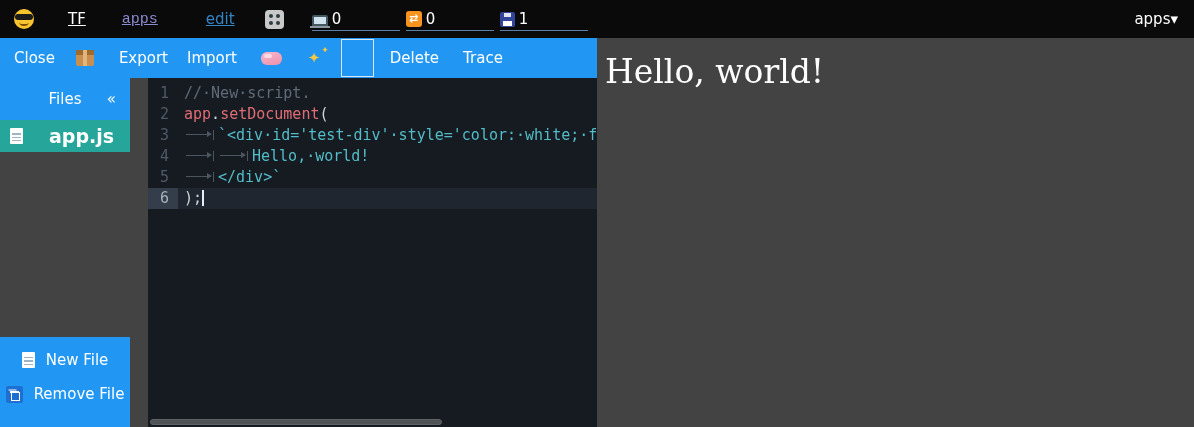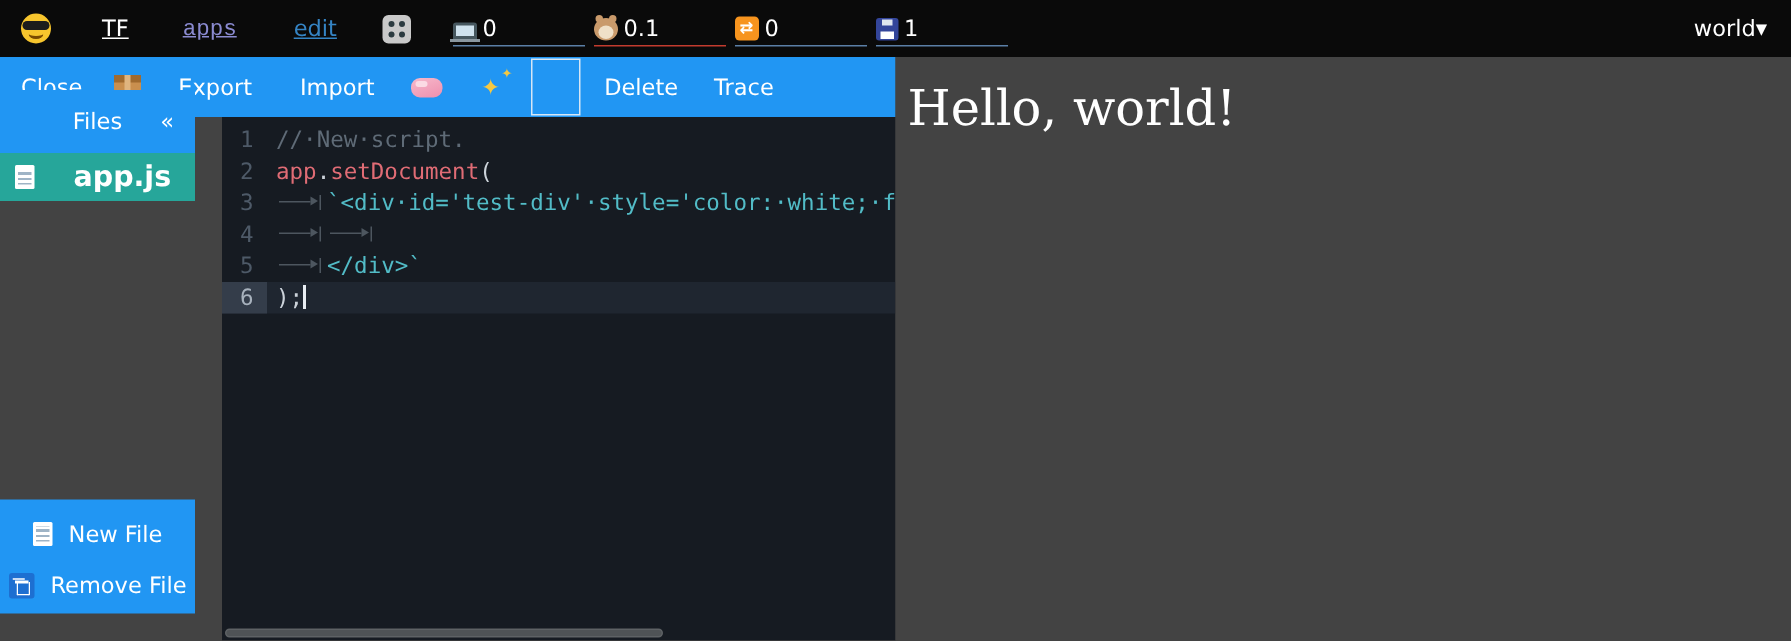--- a/index.html
+++ b/index.html
@@ -12,7 +12,7 @@
   .topnav a { text-decoration:underline; cursor:pointer; }
   .brand { color:#fff; margin-left:34px; }
   .lnk-apps { color:#8a8ad0; margin-left:36px;font-family:Liberation Mono, monospace; }
-  .lnk-edit { color:#3584c4; margin-left:38px; }
+  .lnk-edit { color:#3584c4; margin-left:48px; }
   .nav-fields { display:flex; margin-left:28px; gap:6px; }
   .nav-field { display:flex; align-items:flex-end; width:88px; height:24px;
                border-bottom:1px solid #5b7fa6; padding-bottom:2px; gap:4px; }

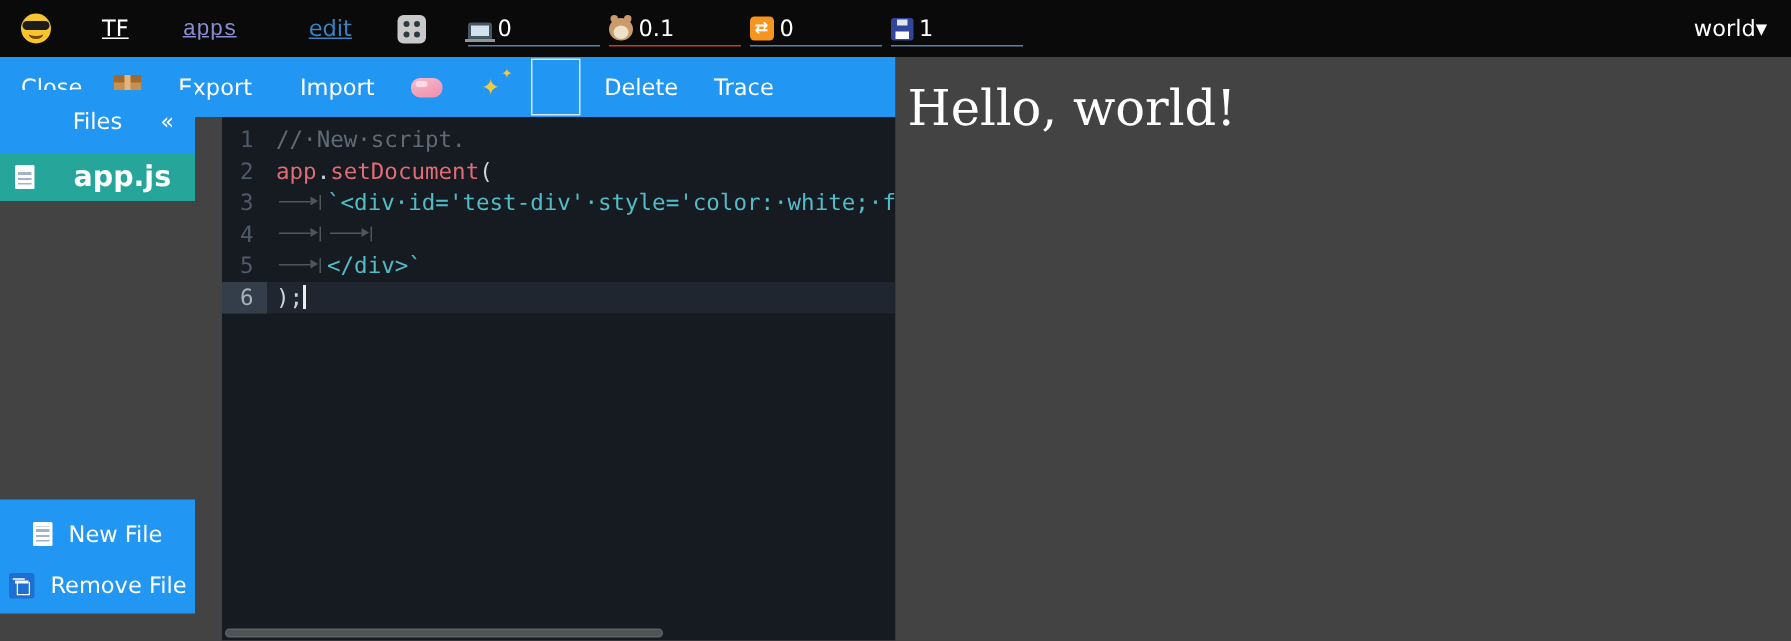--- a/index.html
+++ b/index.html
@@ -130,10 +130,6 @@
       <span class="ico i-laptop"></span>
       <span class="val">0</span>
     </div>
-    <div class="nav-field" style="border-bottom-color: rgb(194, 59, 46);">
-      <span class="ico i-hamster"></span>
-      <span class="val">0.1</span>
-    </div>
     <div class="nav-field" style="border-bottom-color: rgb(91, 127, 166);">
       <span class="ico i-repeat">⇄</span>
       <span class="val">0</span>

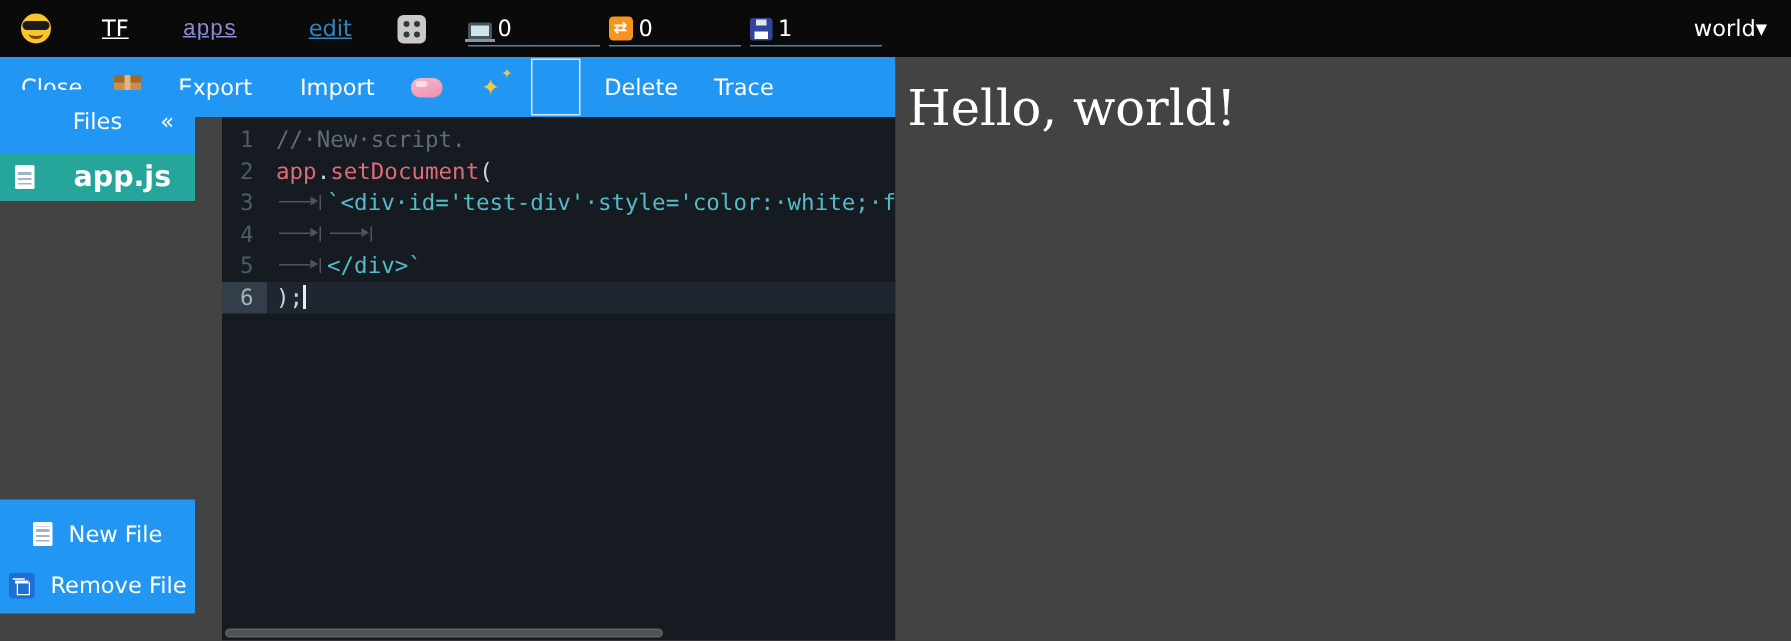--- a/index.html
+++ b/index.html
@@ -141,7 +141,7 @@
   </div>
 
   <span class="nav-spacer"></span>
-  <span class="user-menu">world▾</span>
+  <span class="user-menu">apps▾</span>
 </div>
 
 <div class="toolbar">

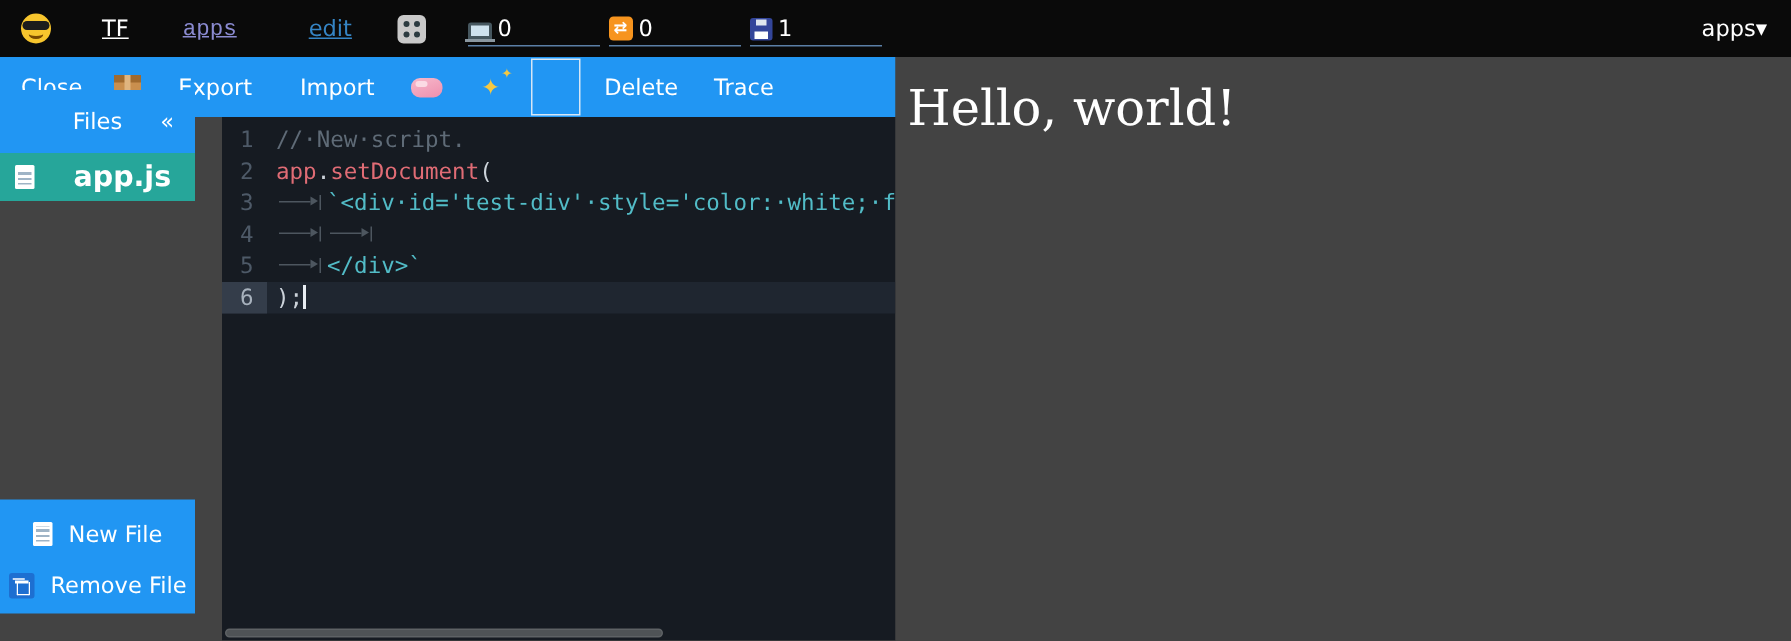--- a/index.html
+++ b/index.html
@@ -66,7 +66,7 @@
              font-size:15px; padding:0 17px; font-family:inherit; cursor:pointer; }
   .tb-pkg { margin-left:21px; }
   .tb-export { margin-left:25px; }
-  .tb-import { margin-left:32px; }
+  .tb-import { margin-left:19px; }
   .tb-soap { margin-left:24px; }
   .tb-spark { margin-left:25px; }
   .tb-box { margin-left:12px; width:33px; height:38px; background:transparent;

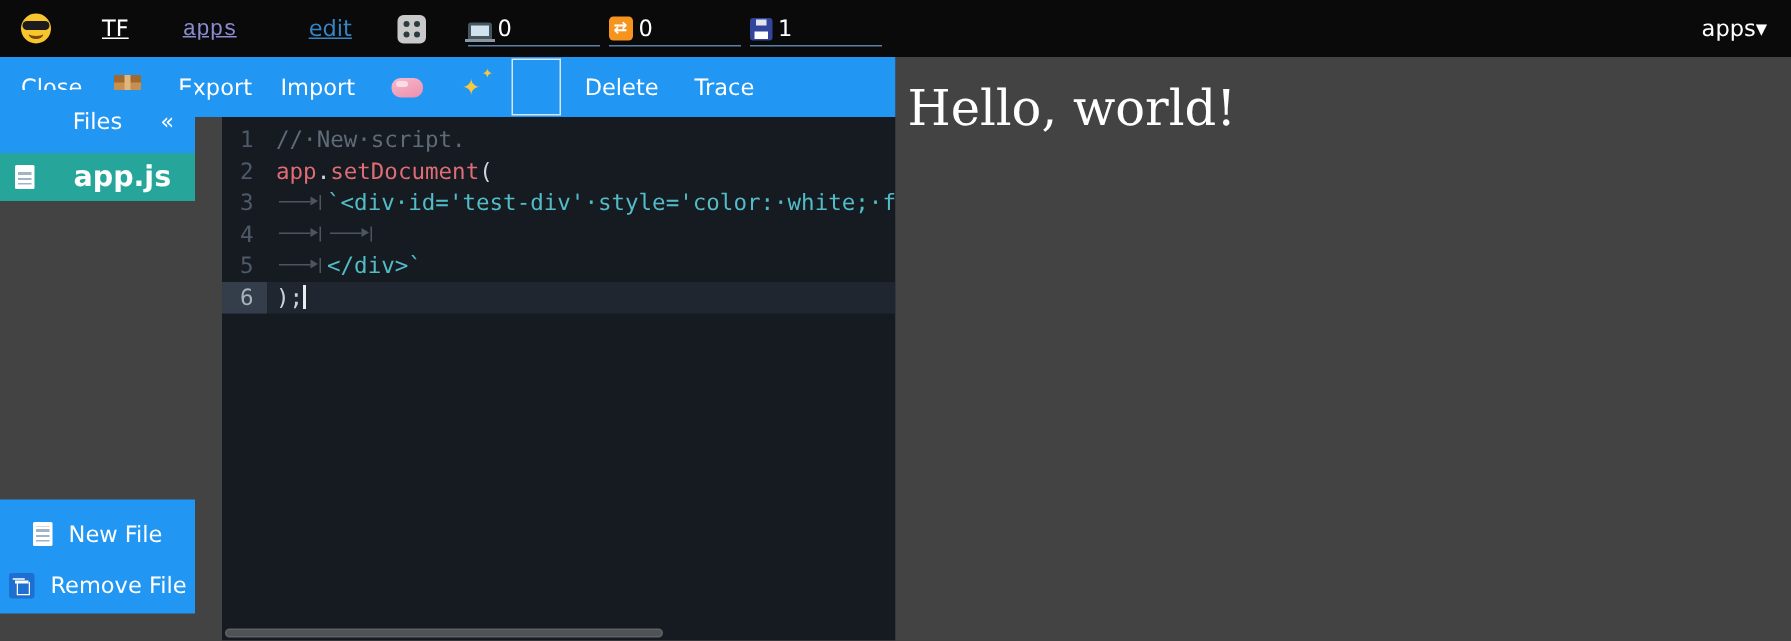--- a/index.html
+++ b/index.html
@@ -75,7 +75,7 @@
   .tb-trace { margin-left:24px; }
 
   
-  .sidebar { position:absolute; left:0; top:60px; width:130px; height:349px; background:#434343;
+  .sidebar { position:absolute; left:0; top:78px; width:130px; height:349px; background:#434343;
              display:flex; flex-direction:column; }
   .files-header { height:42px; background:#2196f3; color:#fff; font-size:15px; position:relative;
                   display:flex; align-items:center; justify-content:center; flex:none; }

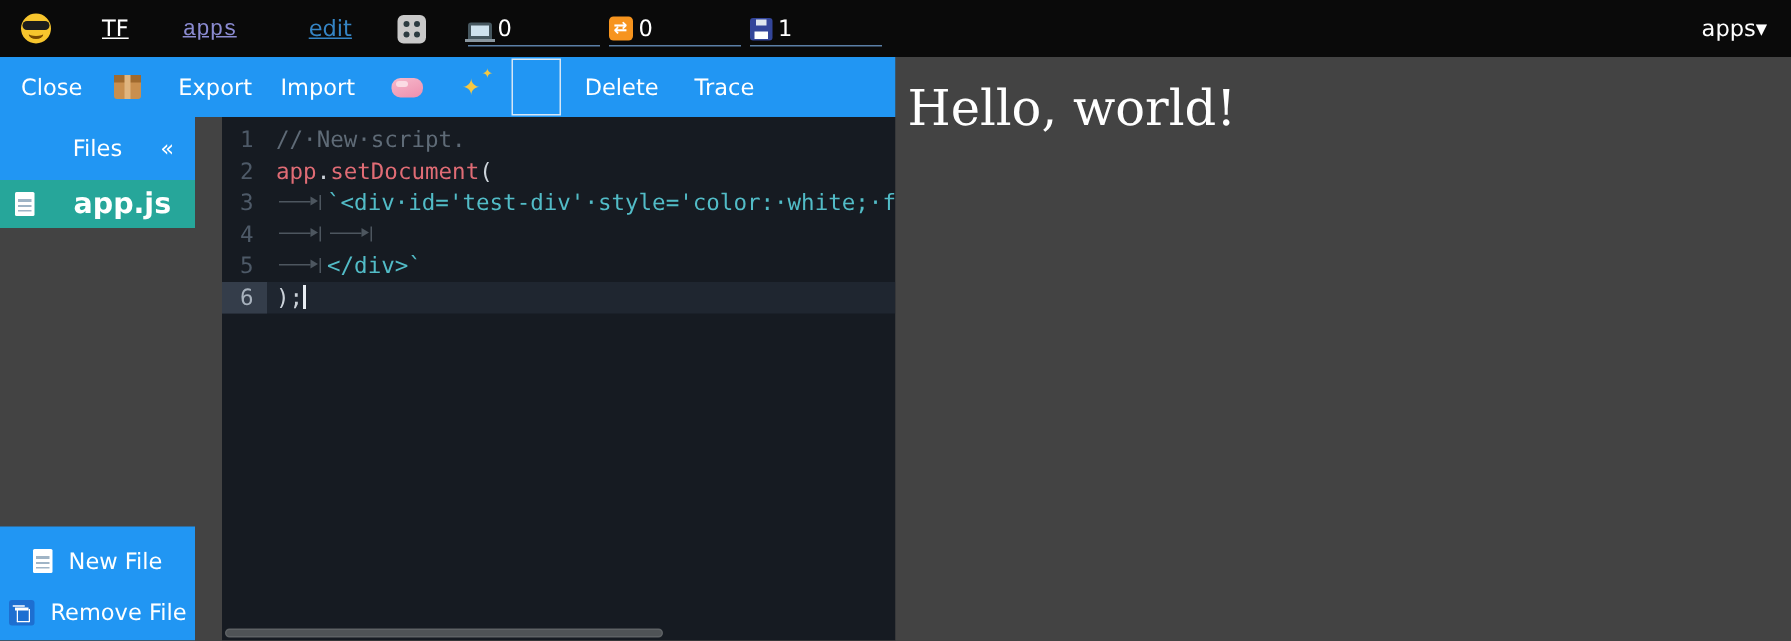--- a/index.html
+++ b/index.html
@@ -183,7 +183,7 @@
       <div class="code-line"><span class="gutter">1</span><span class="code-text"><span class="seg-comment">//·New·script.</span></span></div>
       <div class="code-line"><span class="gutter">2</span><span class="code-text"><span class="seg-variable">app</span><span class="seg-punct">.</span><span class="seg-variable">setDocument</span><span class="seg-punct">(</span></span></div>
       <div class="code-line"><span class="gutter">3</span><span class="code-text"><span class="seg-tab"></span><span class="seg-string">`&lt;div·id='test-div'·style='color:·white;·f</span></span></div>
-      <div class="code-line"><span class="gutter">4</span><span class="code-text"><span class="seg-tab"></span><span class="seg-tab"></span></span></div>
+      <div class="code-line"><span class="gutter">4</span><span class="code-text"><span class="seg-tab"></span><span class="seg-tab"></span><span class="seg-string">Hello,·world!</span></span></div>
       <div class="code-line"><span class="gutter">5</span><span class="code-text"><span class="seg-tab"></span><span class="seg-string">&lt;/div&gt;`</span></span></div>
       <div class="code-line active"><span class="gutter">6</span><span class="code-text"><span class="seg-punct">);</span><span class="seg-cursor"></span></span></div>
     </div>

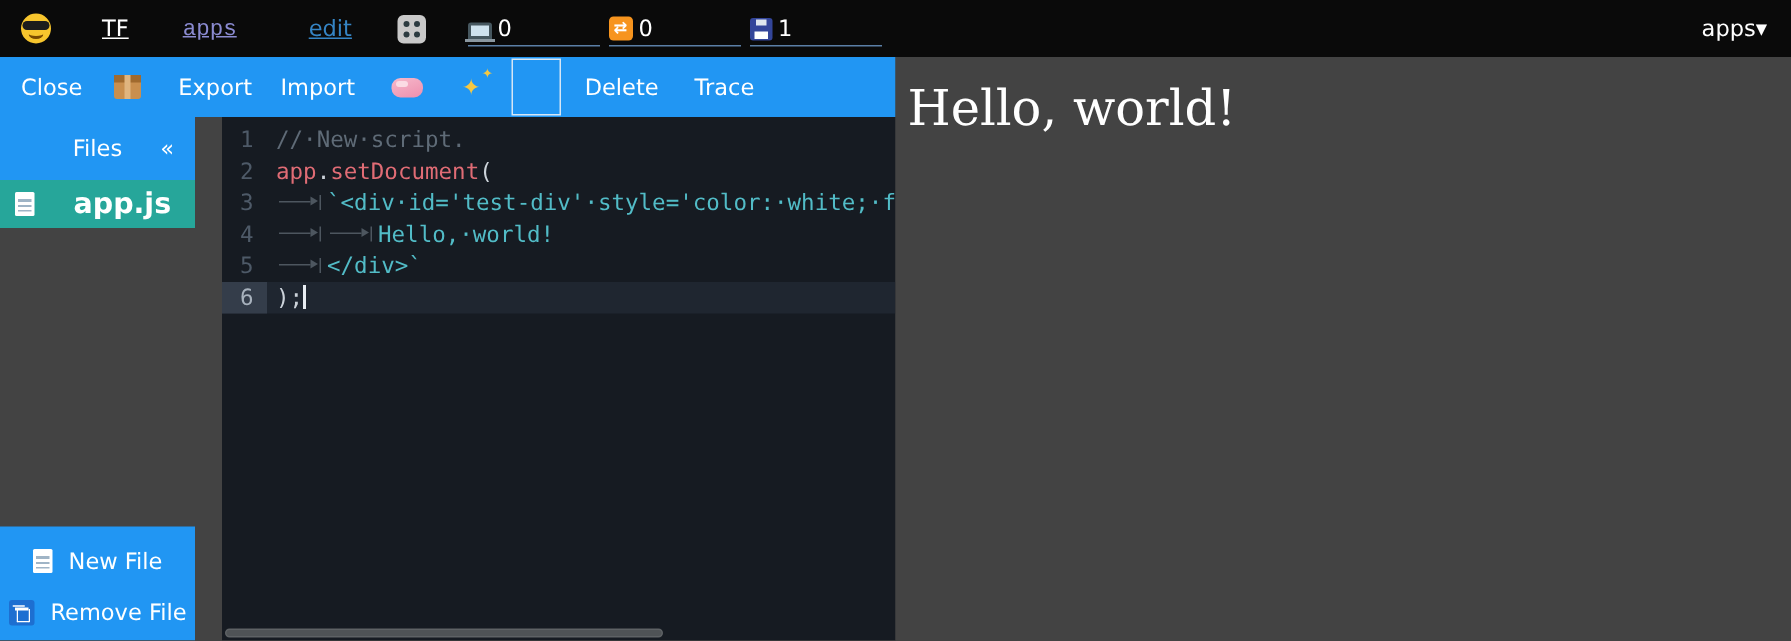--- a/index.html
+++ b/index.html
@@ -83,7 +83,7 @@
   .file-row { height:32px; background:#26a69a; color:#fff; display:flex; align-items:center;
               gap:26px; padding-left:10px; font-weight:bold; font-size:19px; cursor:pointer; flex:none; }
   .sidebar-fill { flex:1; }
-  .file-actions { flex:none; background:#2196f3; padding:6px 0 2px 0; }
+  .file-actions { flex:none; background:#2196f3; padding:6px 0 16px 0; }
   .file-action { height:34px; display:flex; align-items:center; justify-content:center; gap:11px;
                  color:#fff; font-size:15px; cursor:pointer; }
 

